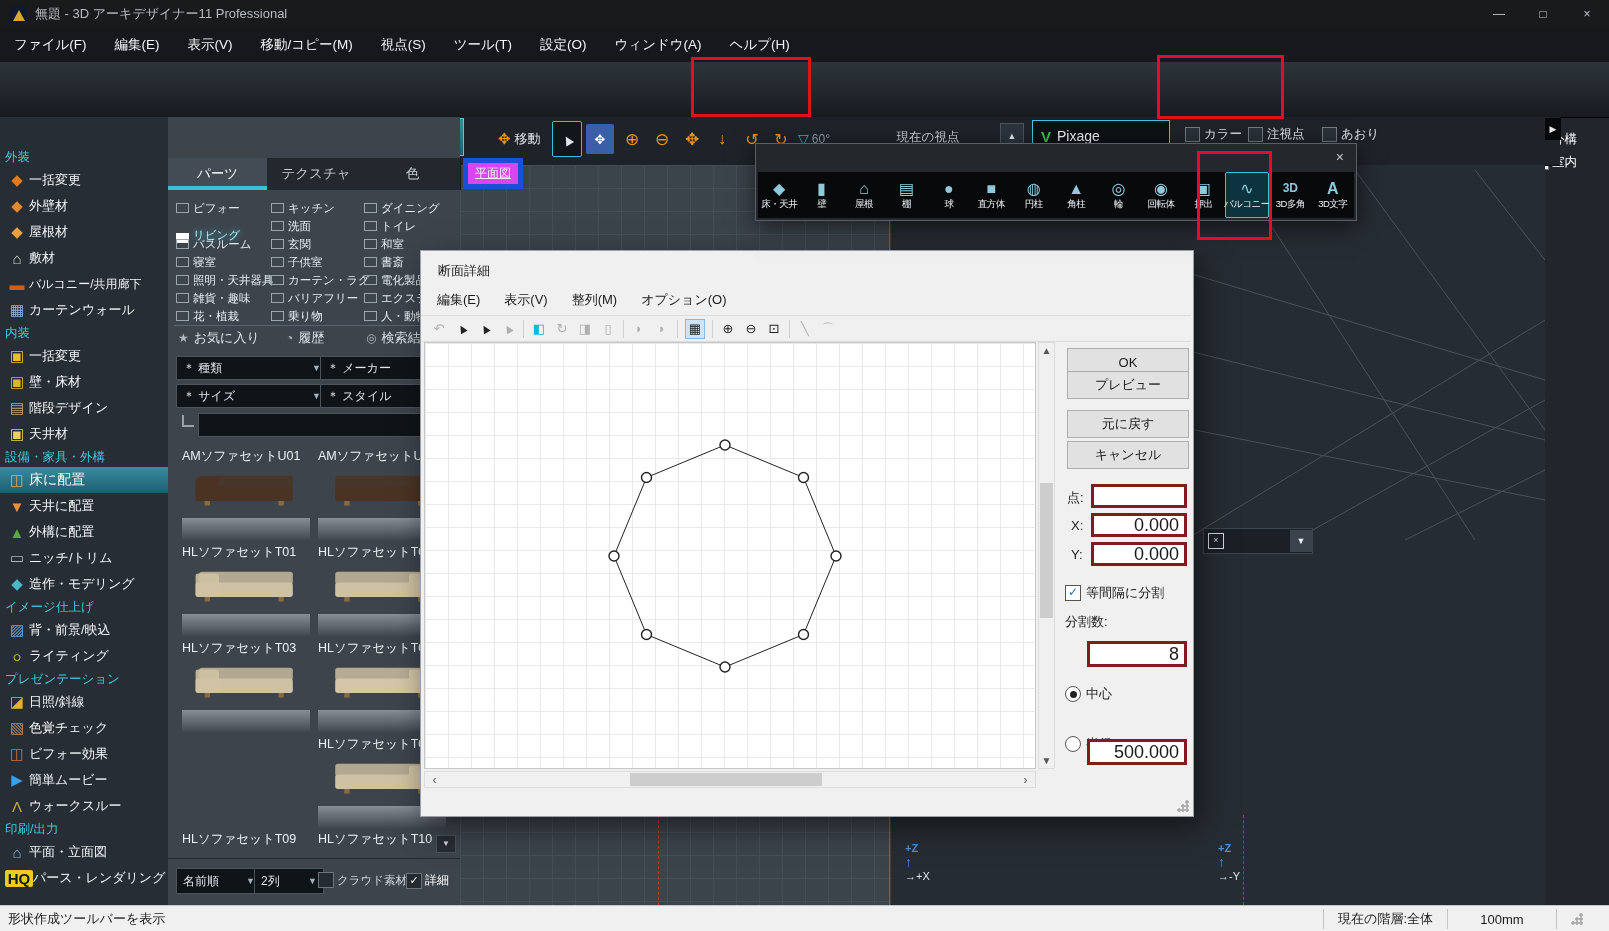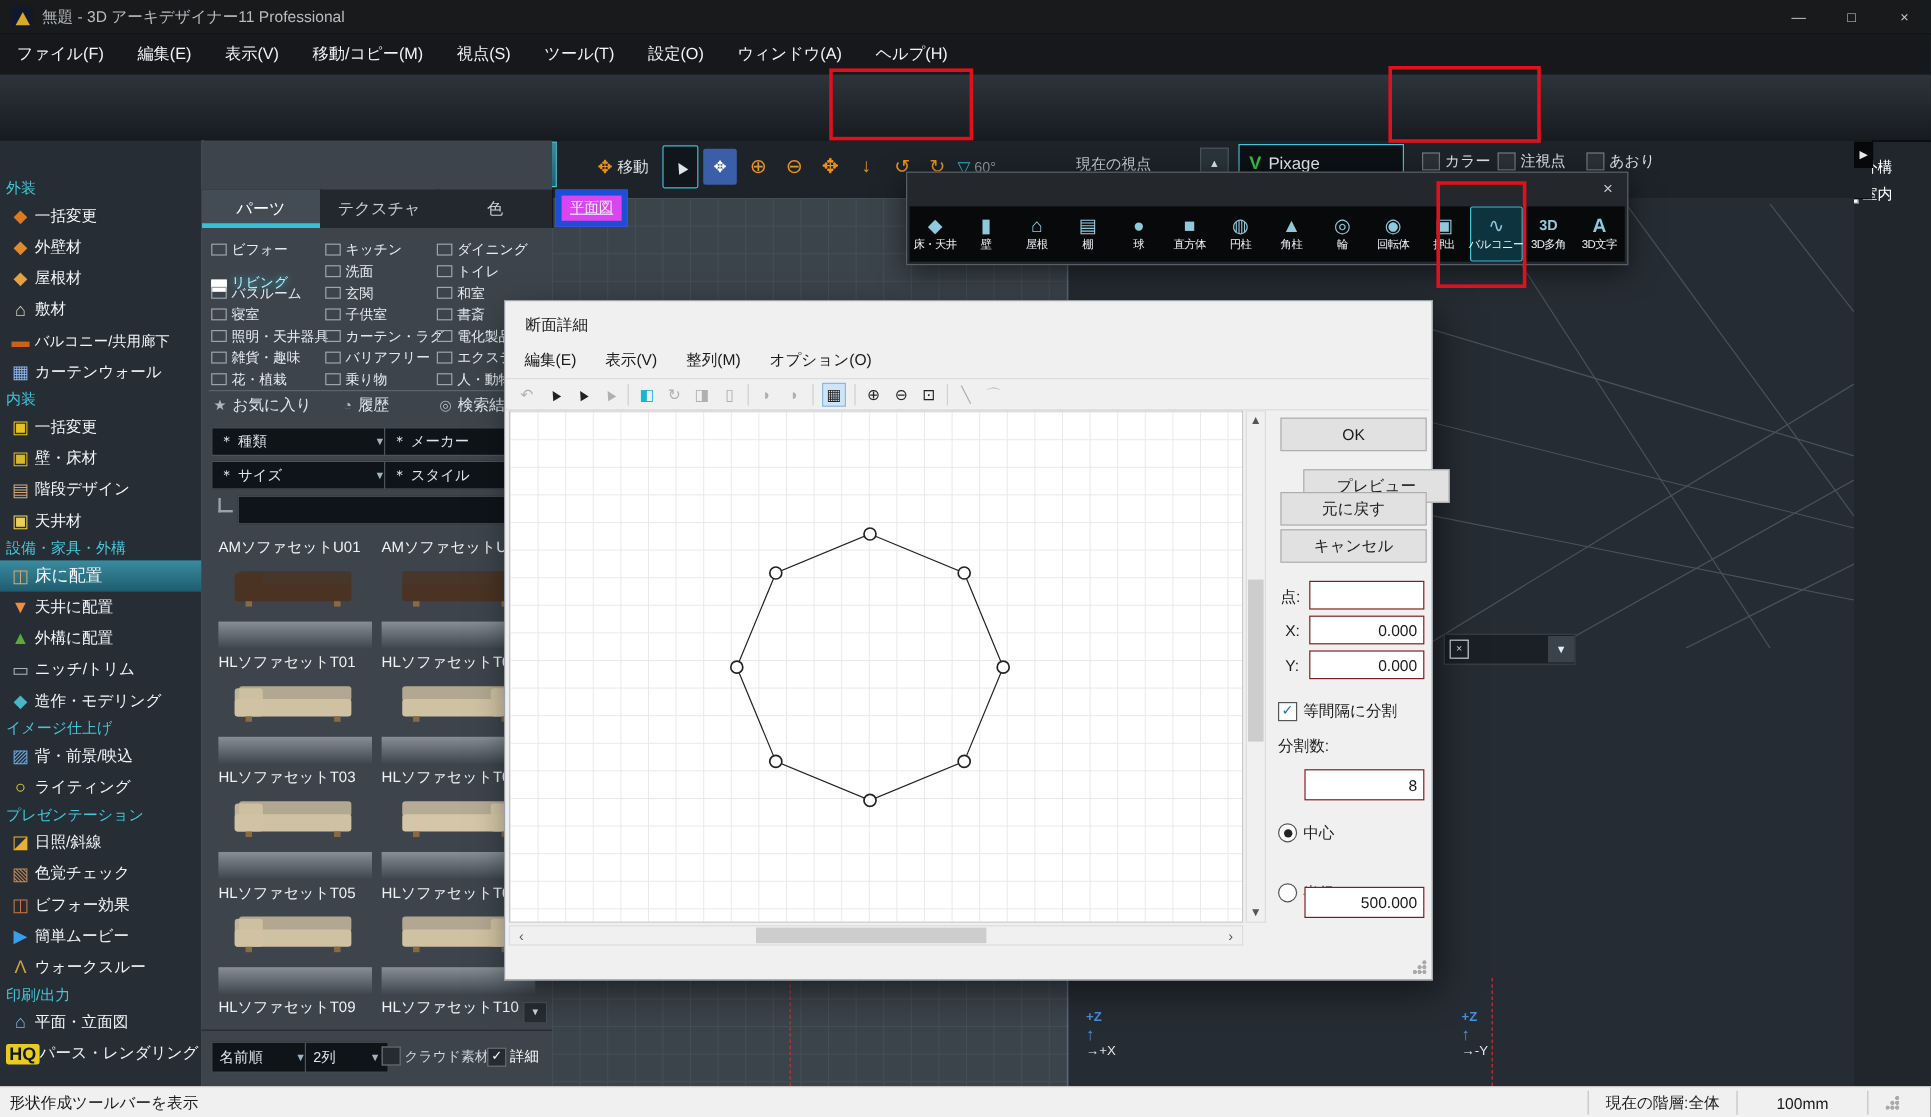--- a/index.html
+++ b/index.html
@@ -893,7 +893,7 @@
   <div class="dbtn" style="top:97px;">
       <span>OK</span>
     </div>
-  <div class="dbtn" style="top:140px;margin-left:19px;">
+  <div class="dbtn" style="top:120px;">
       <span>プレビュー</span>
     </div>
   <div class="dbtn" style="top:159px;">

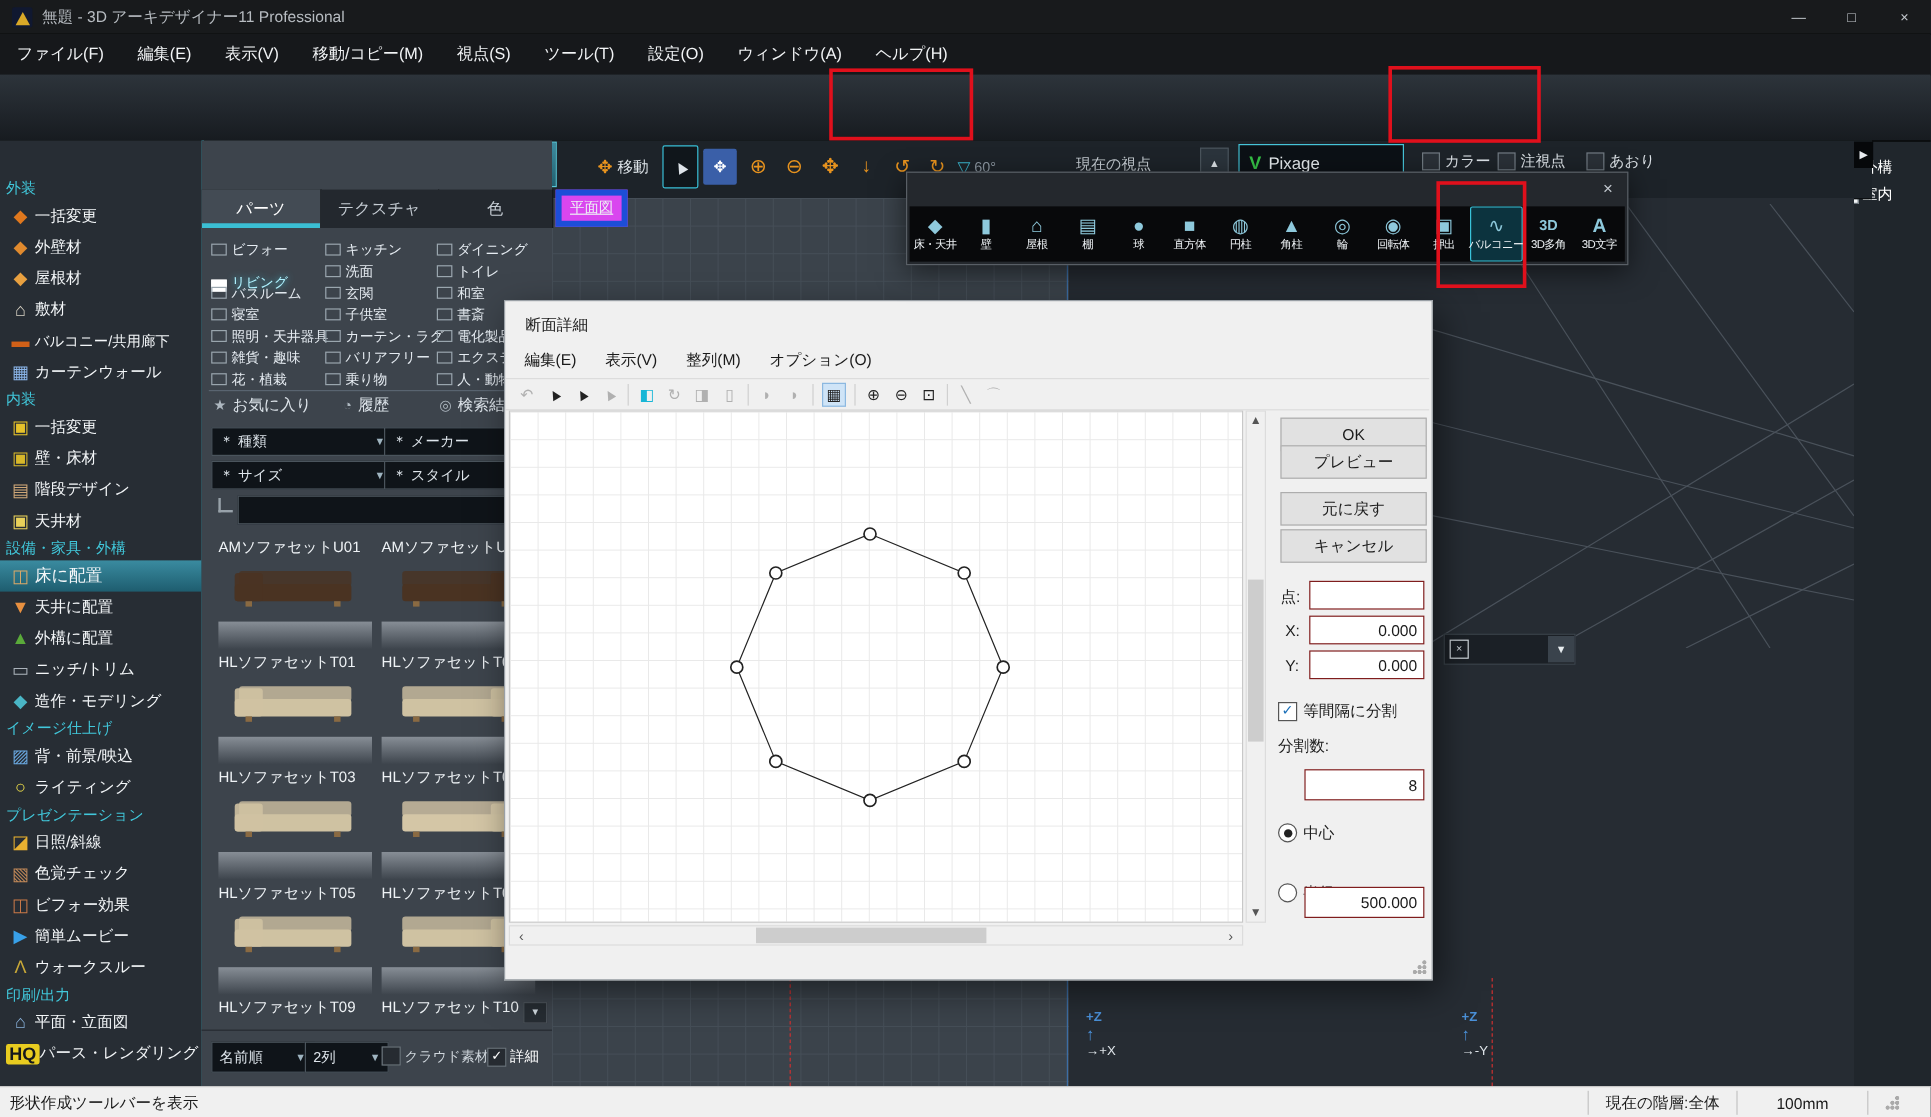--- a/index.html
+++ b/index.html
@@ -118,7 +118,7 @@
   .hthumb{position:absolute;left:205px;top:1px;width:192px;height:13px;background:#cdcdcd;}
   .sarr{position:absolute;color:#555;font-size:10px;width:15px;text-align:center;}
   .dbtn{position:absolute;left:646px;width:120px;height:26px;background:#e1e1e1;border:1px solid #adadad;font-size:13px;display:flex;align-items:center;justify-content:center;}
-  .dfield{position:absolute;background:#fff;border:1px solid #7f1d1d;font-size:13px;display:flex;align-items:center;justify-content:flex-end;padding-right:5px;box-sizing:border-box;}
+  .dfield{position:absolute;background:#fff;border:3px solid #7f1d1d;font-size:18px;display:flex;align-items:center;justify-content:flex-end;padding-right:5px;box-sizing:border-box;}
   .dlabel{position:absolute;font-size:13px;}
   .dchk{width:14px;height:14px;background:#fff;border:1px solid #555;display:inline-block;color:#1a6fb8;font-size:12px;line-height:13px;text-align:center;}
   .drad{width:14px;height:14px;border:1px solid #555;border-radius:50%;display:inline-flex;align-items:center;justify-content:center;background:#fff;}

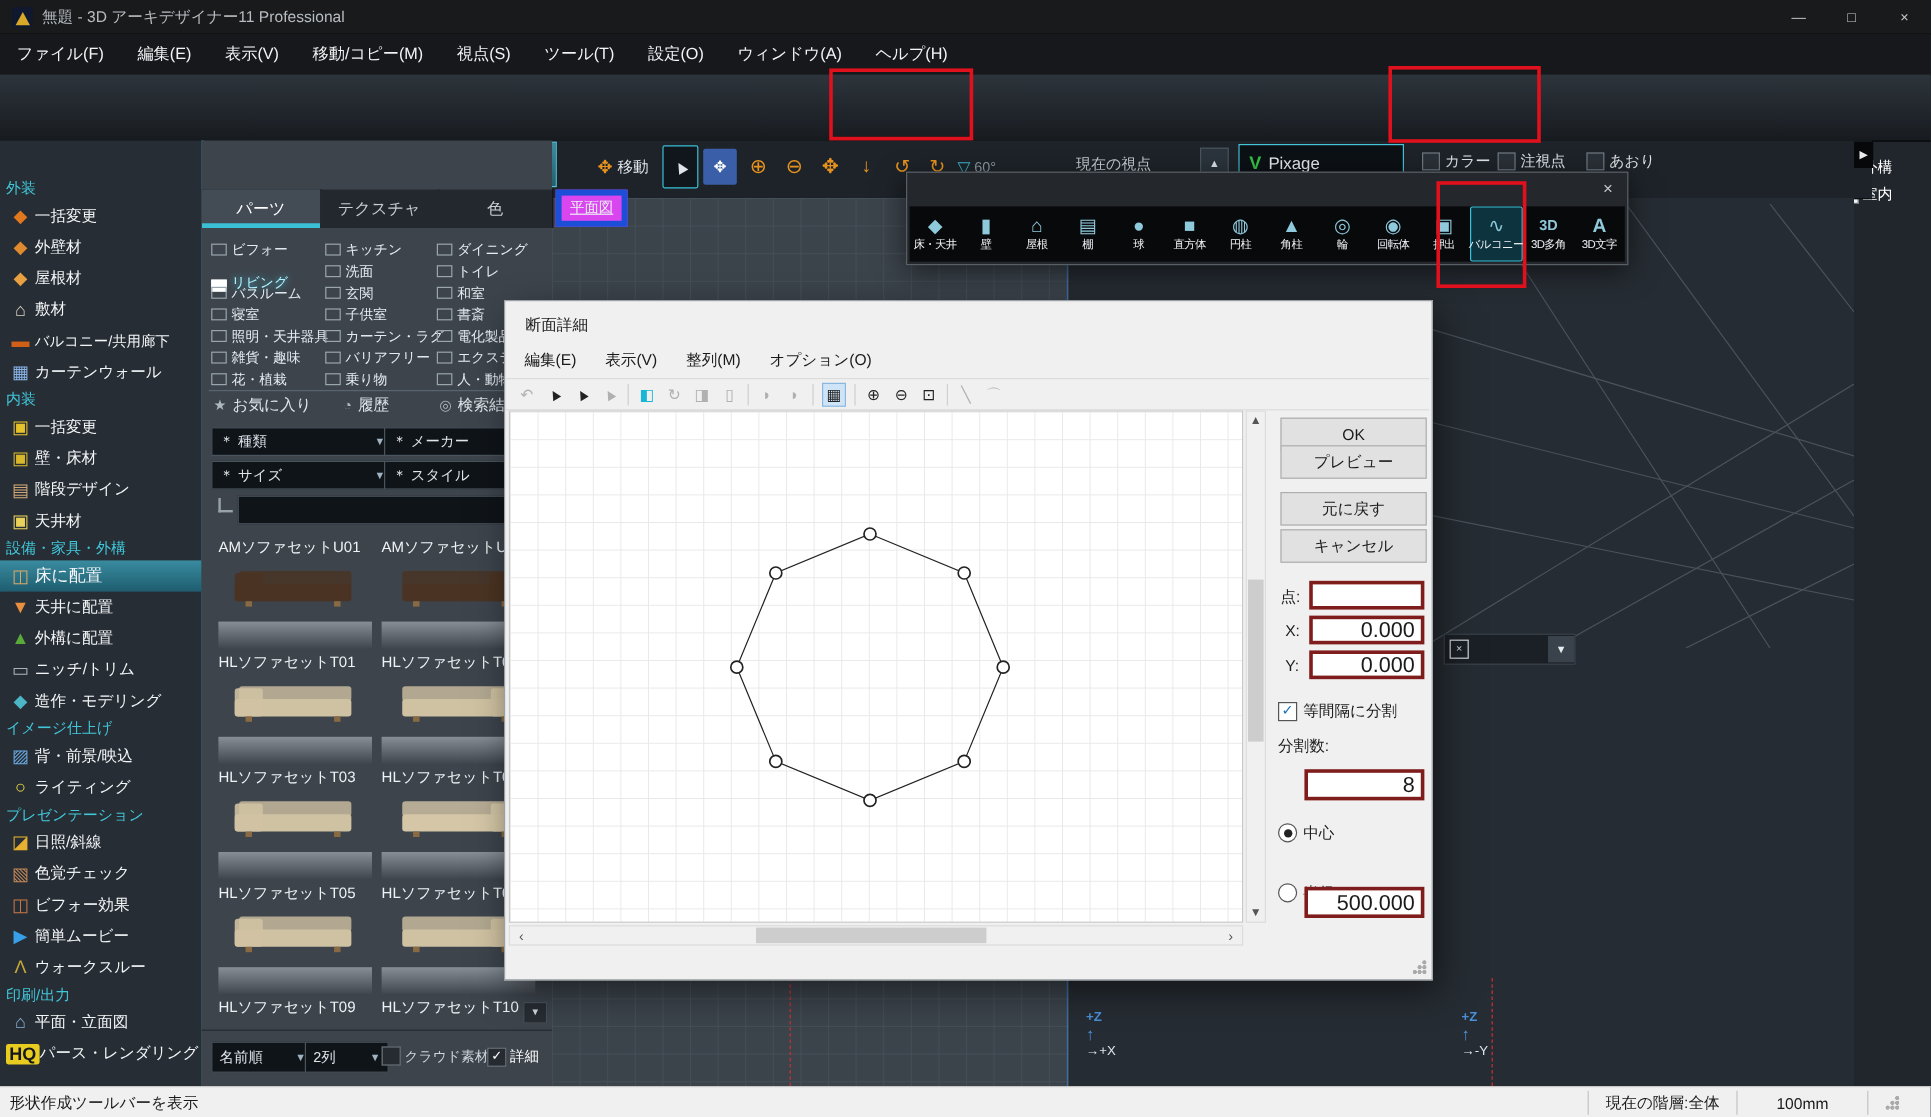--- a/index.html
+++ b/index.html
@@ -718,19 +718,6 @@
       <div class="refl"></div>
     </div>
   </div>
-  <div style="position:absolute;left:14px;top:619px;">
-    <div class="pi-name">HLソファセットT05</div>
-    <div class="pi-thumb" style="color: rgb(207, 194, 162);">
-      <svg viewBox="0 0 120 60">
-          <rect x="8" y="12" width="104" height="14" rx="3" fill="currentColor" opacity="0.8"></rect>
-          <rect x="4" y="24" width="108" height="16" rx="3" fill="currentColor"></rect>
-          <rect x="4" y="14" width="26" height="26" rx="3" fill="currentColor" opacity="0.9"></rect>
-          <rect x="14" y="40" width="6" height="5" fill="#8a6a42"></rect>
-          <rect x="96" y="40" width="6" height="5" fill="#8a6a42"></rect>
-        </svg>
-      <div class="refl"></div>
-    </div>
-  </div>
   <div style="position:absolute;left:150px;top:619px;">
     <div class="pi-name">HLソファセットT06</div>
     <div class="pi-thumb" style="color: rgb(207, 194, 162);">

